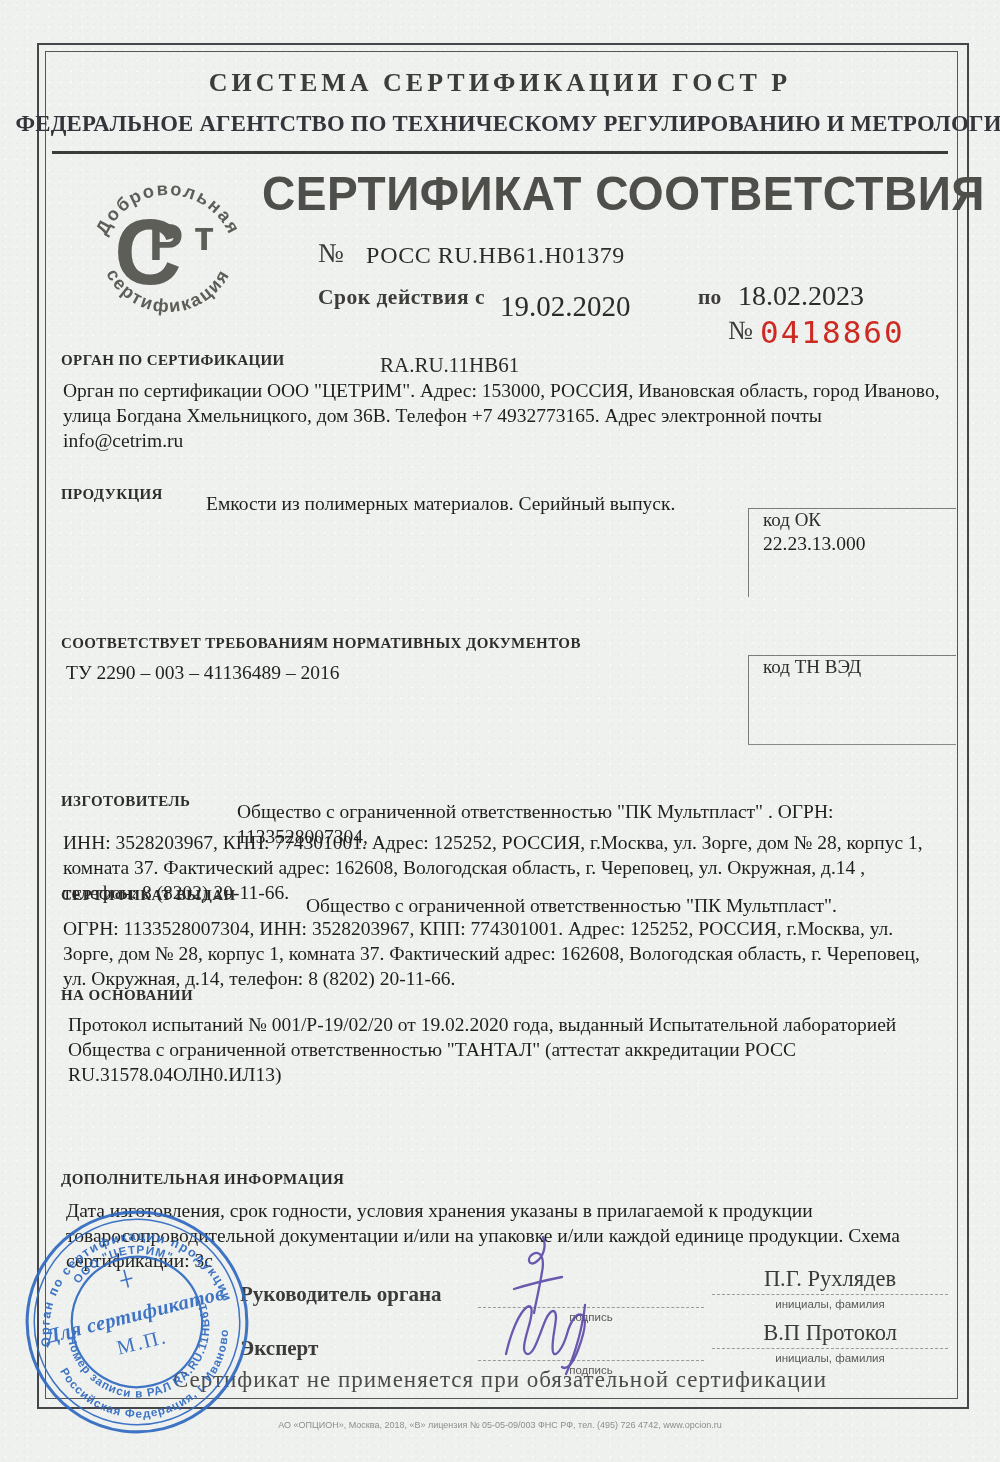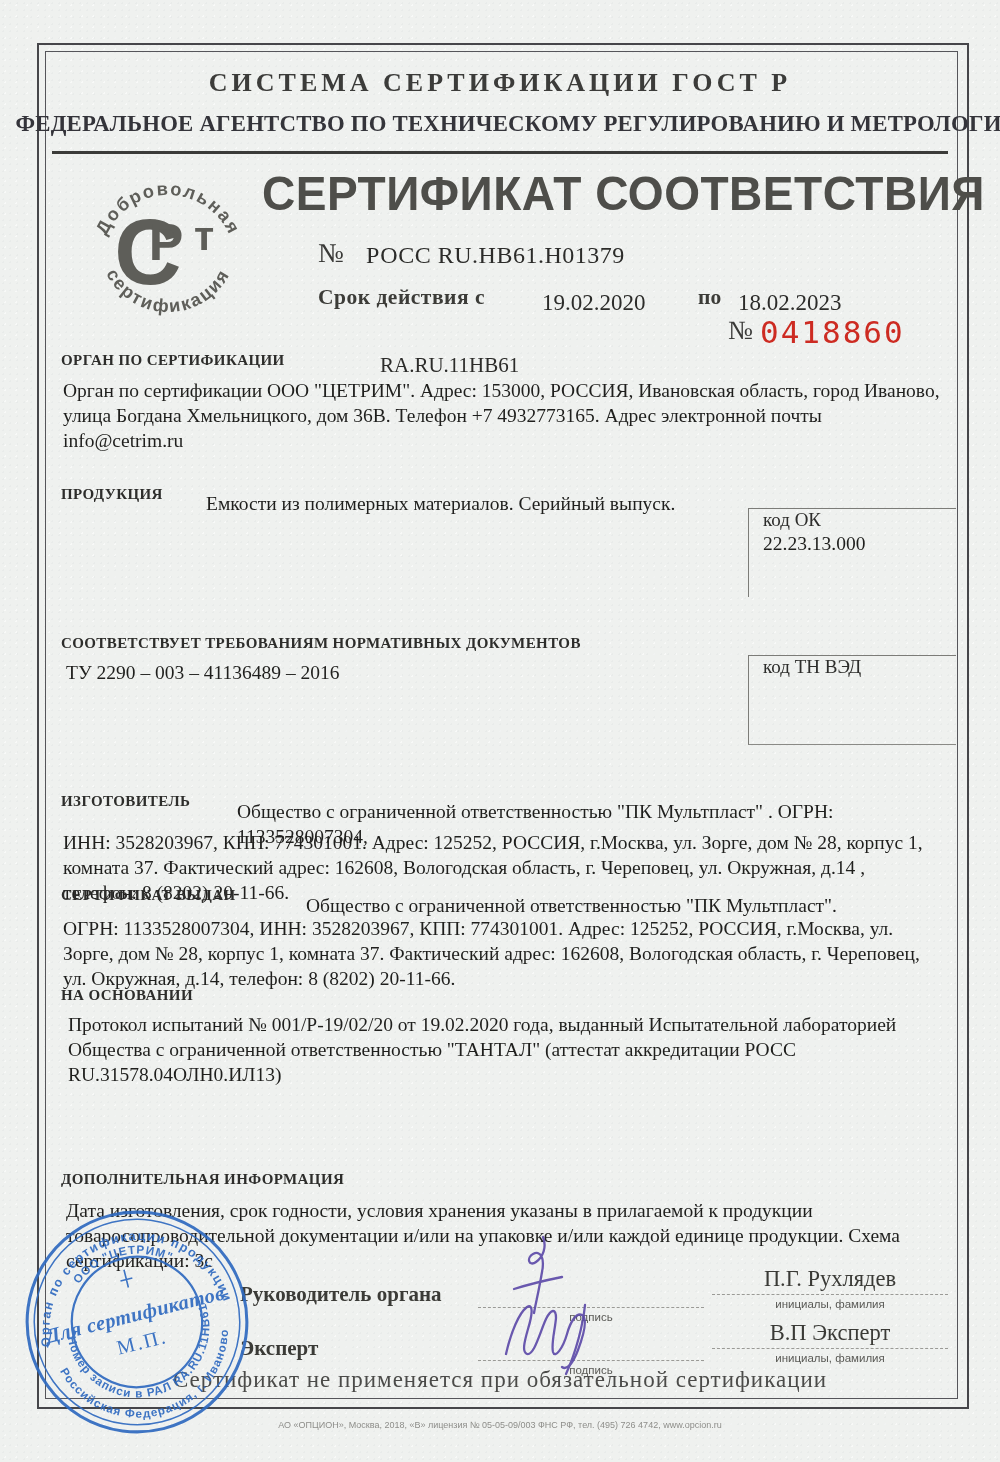--- a/index.html
+++ b/index.html
@@ -34,7 +34,7 @@
   .no-label{left:318px;top:238px;font-size:27px;color:#3a3a38;}
   .no-value{left:366px;top:242px;font-size:24px;color:#2c2c2a;letter-spacing:.5px;}
   .validity{left:318px;top:285px;font-weight:bold;font-size:21.5px;color:#3c3c38;letter-spacing:.5px;}
-  .vfrom{left:542px;top:290px;font-size:23px;color:#2c2c2a;}
+  .vfrom{left:500px;top:290px;font-size:29px;color:#2c2c2a;}
   .vto-label{left:698px;top:285px;font-weight:bold;font-size:21.5px;color:#3c3c38;}
   .vto{left:738px;top:290px;font-size:23px;color:#2c2c2a;text-align:center;}
   .form-no-label{left:728px;top:316px;font-size:26px;color:#3a3a38;}

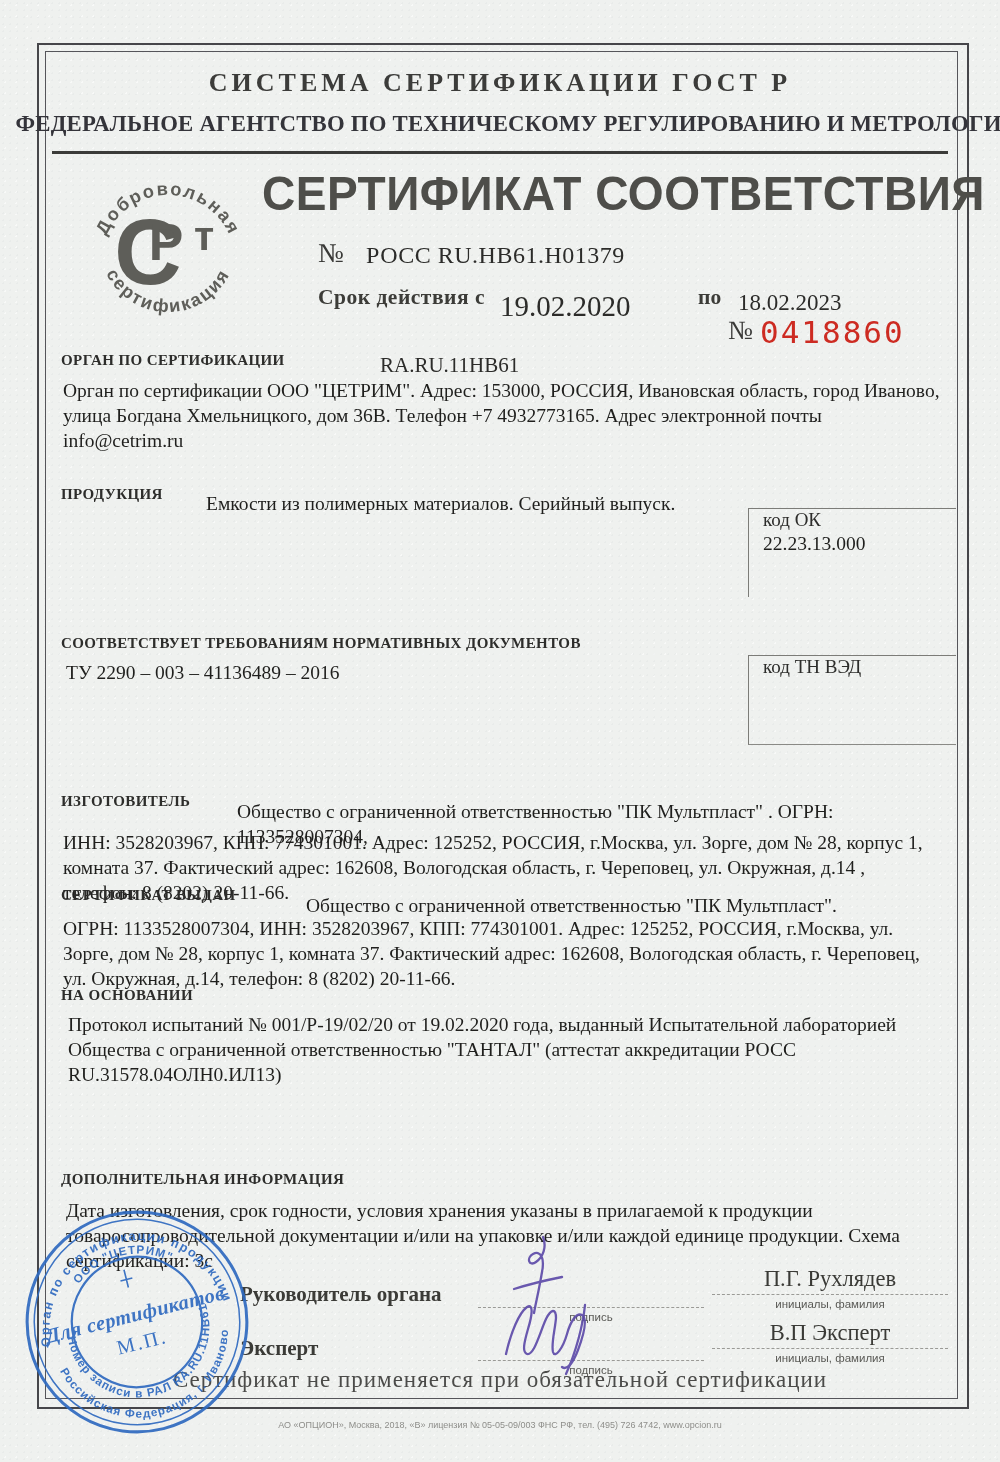--- a/index.html
+++ b/index.html
@@ -36,7 +36,7 @@
   .validity{left:318px;top:285px;font-weight:bold;font-size:21.5px;color:#3c3c38;letter-spacing:.5px;}
   .vfrom{left:500px;top:290px;font-size:29px;color:#2c2c2a;}
   .vto-label{left:698px;top:285px;font-weight:bold;font-size:21.5px;color:#3c3c38;}
-  .vto{left:738px;top:290px;font-size:23px;color:#2c2c2a;text-align:center;}
+  .vto{left:738px;top:280px;font-size:28px;color:#2c2c2a;text-align:center;}
   .form-no-label{left:728px;top:316px;font-size:26px;color:#3a3a38;}
   .form-no{left:760px;top:314px;font-family:"DejaVu Sans Mono",monospace;font-size:31px;
            color:#cd2b22;letter-spacing:2px;}

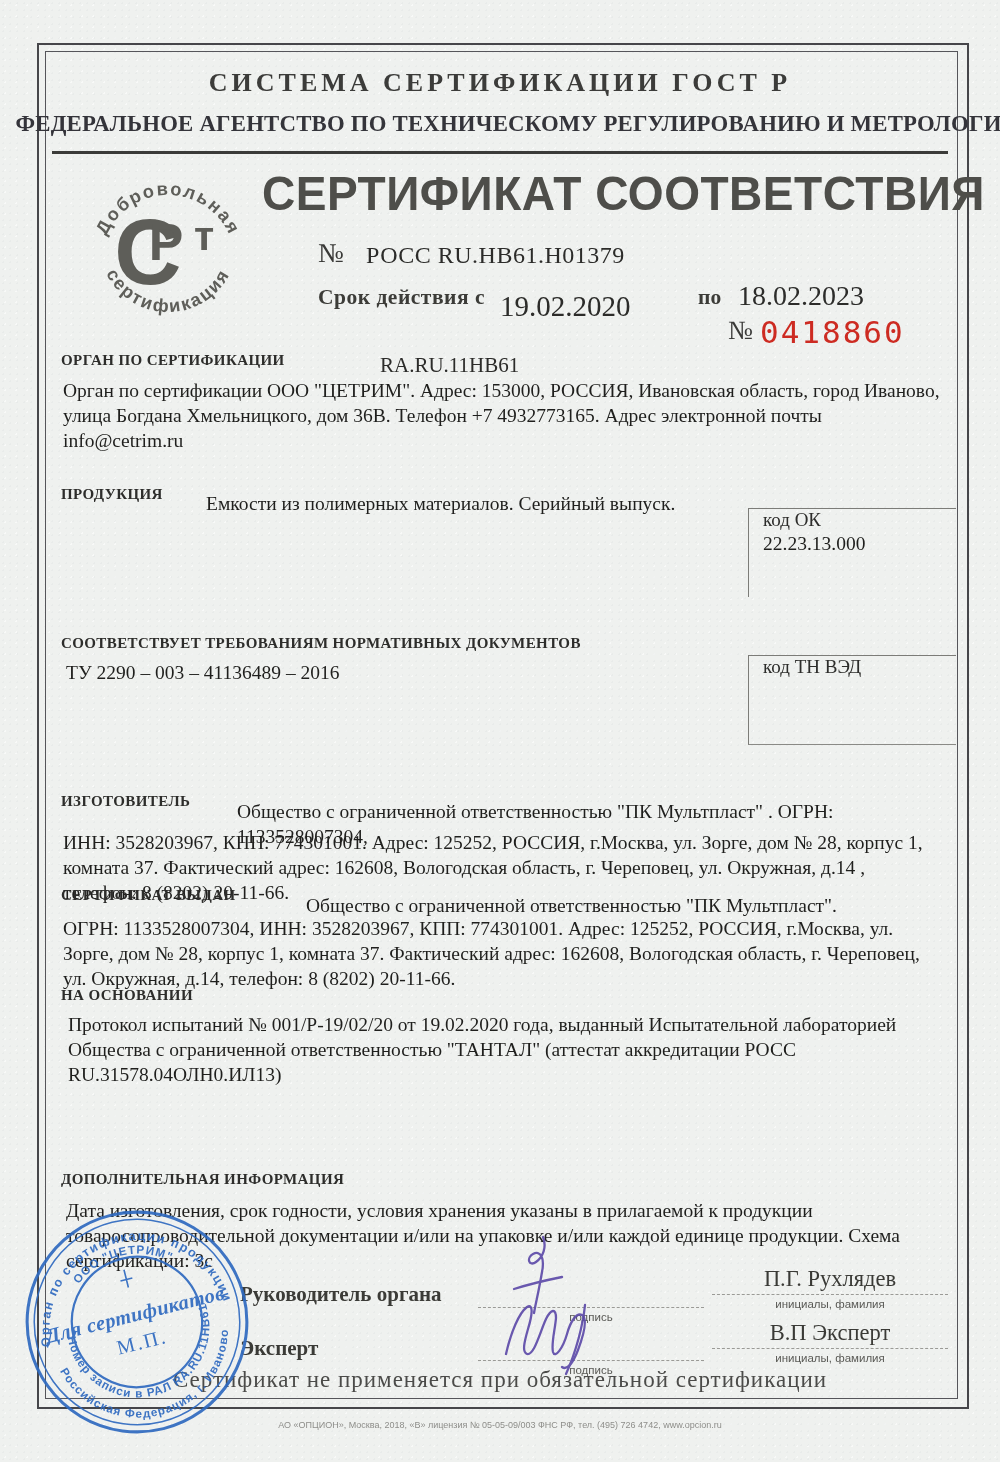--- a/index.html
+++ b/index.html
@@ -187,7 +187,7 @@
   <div class="abs dotline sline2"></div>
   <div class="abs cap cap-s2">подпись</div>
   <div class="abs dotline nline2"></div>
-  <div class="abs name name2">В.П Эксперт</div>
+  <div class="abs name name2">В.П Протокол</div>
   <div class="abs cap cap-n2">инициалы, фамилия</div>
 
   <div class="abs note">Сертификат не применяется при обязательной сертификации</div>

